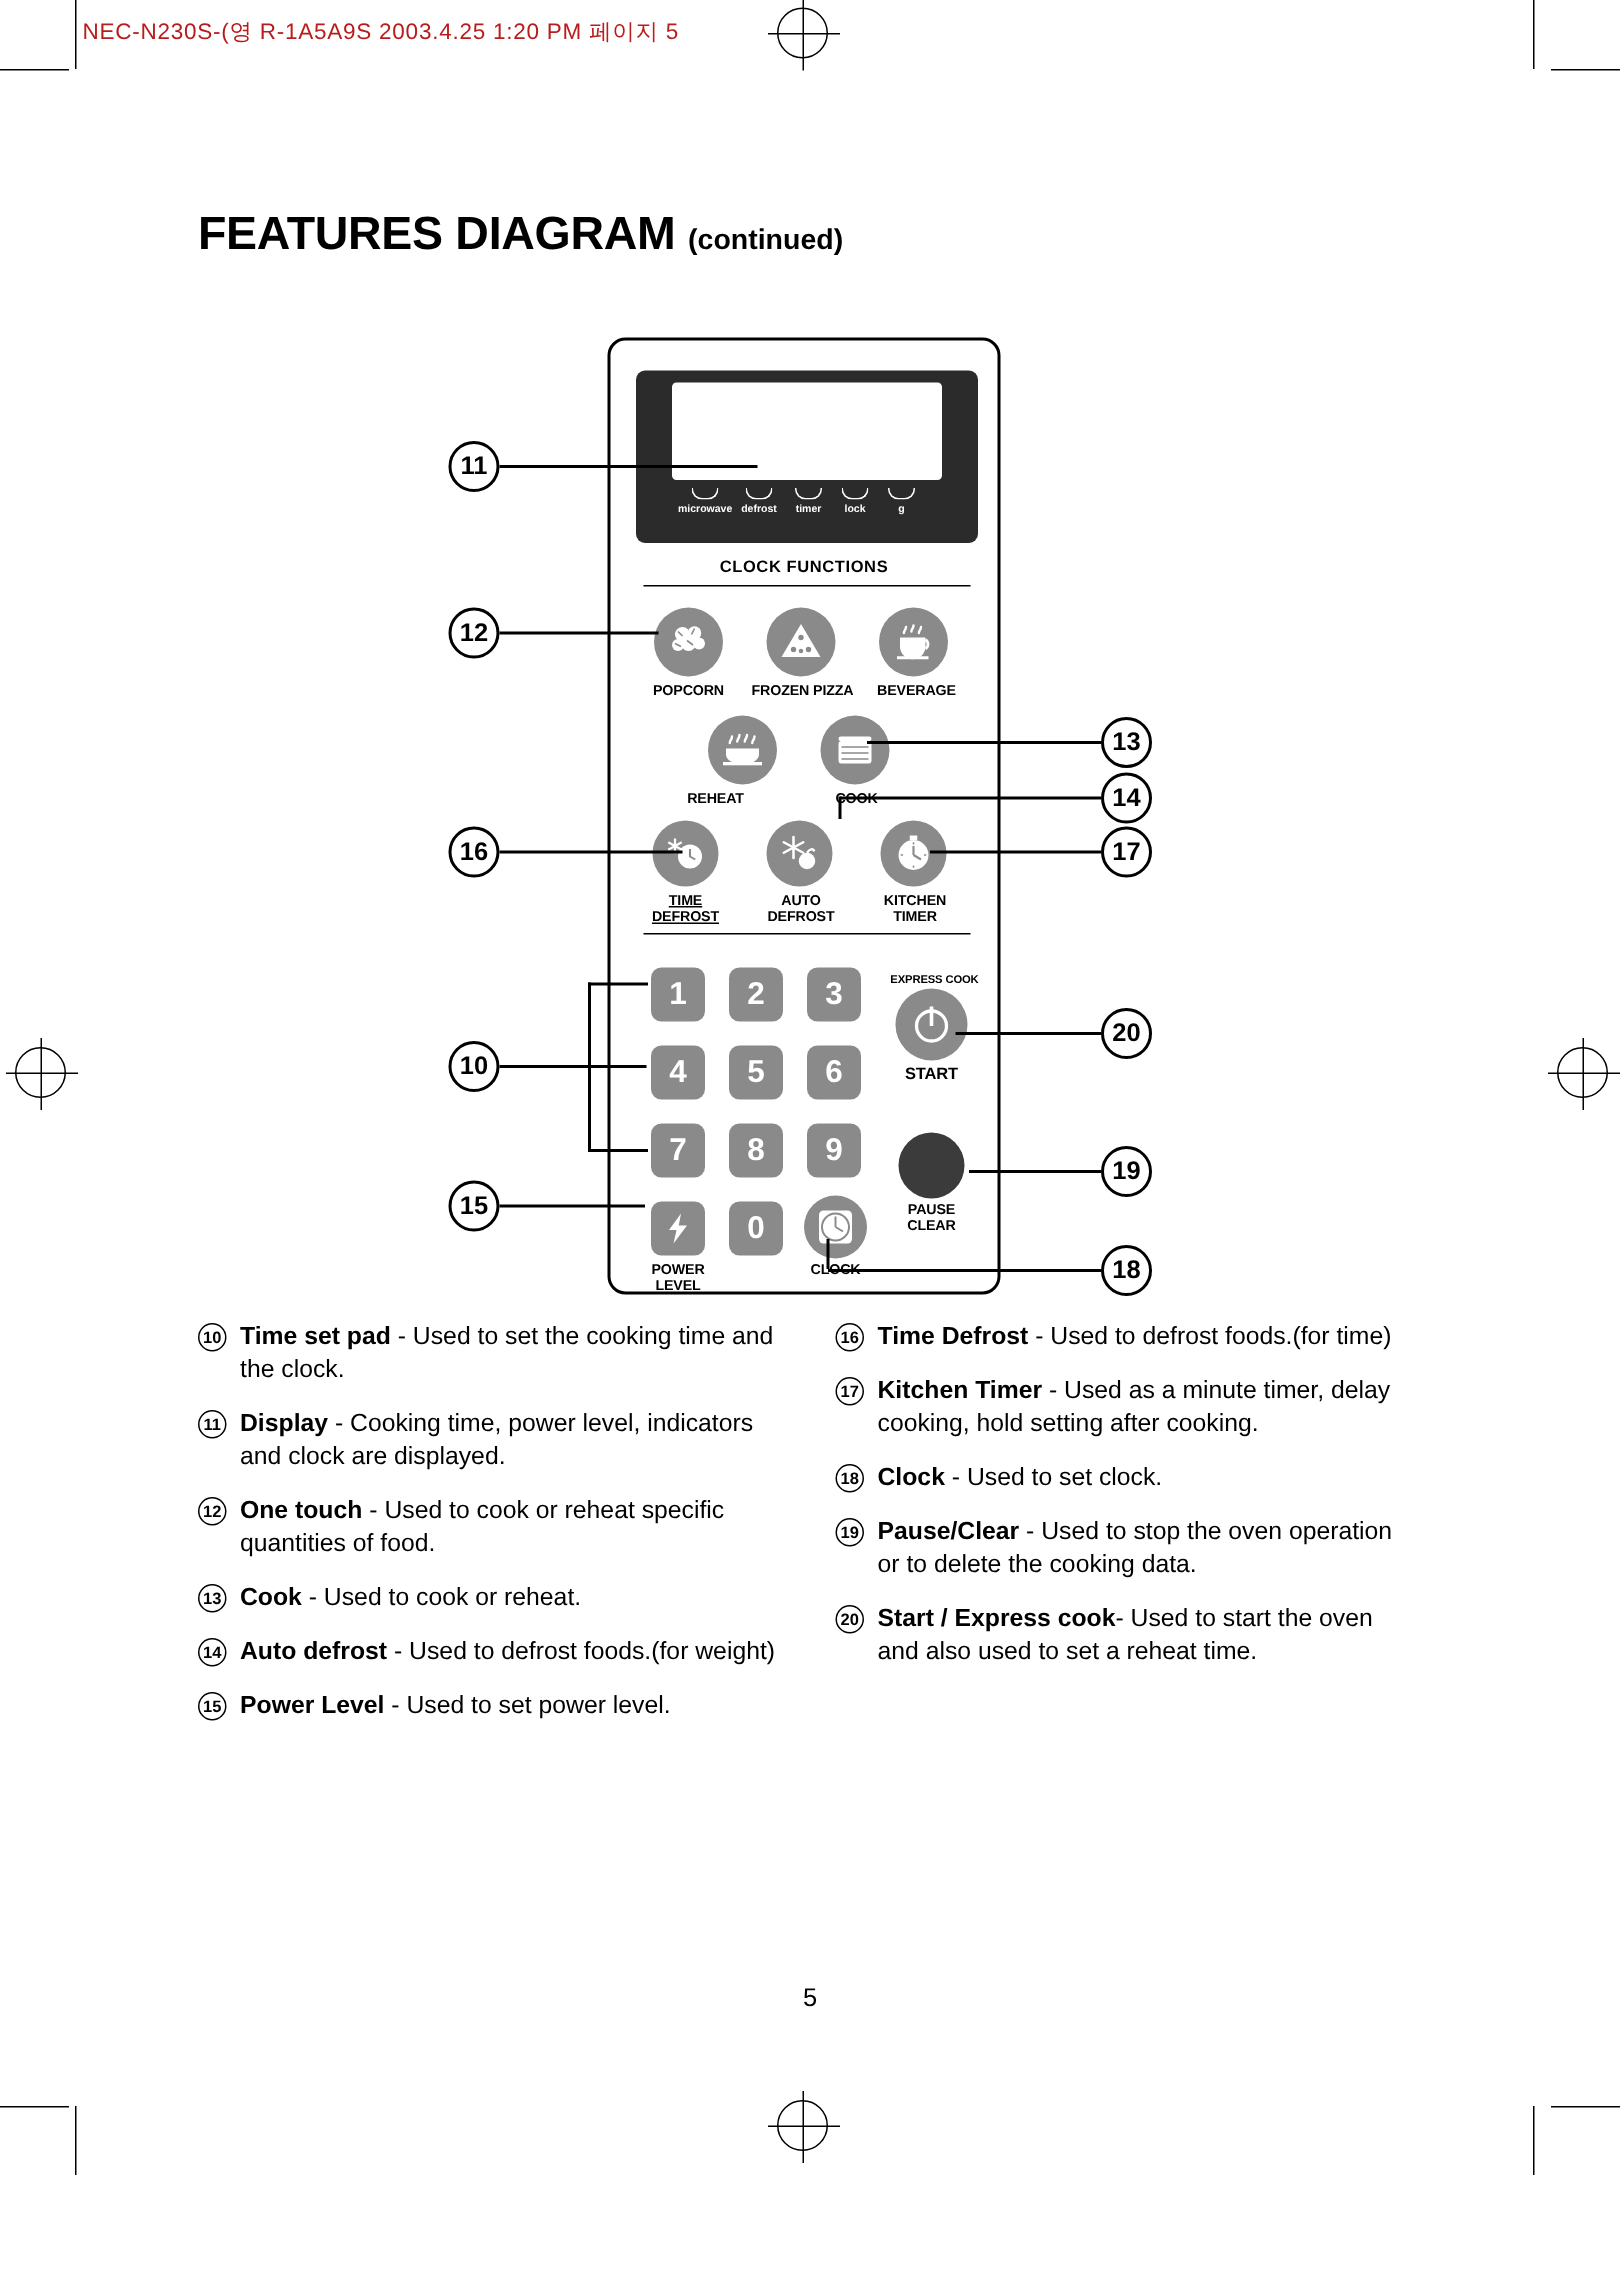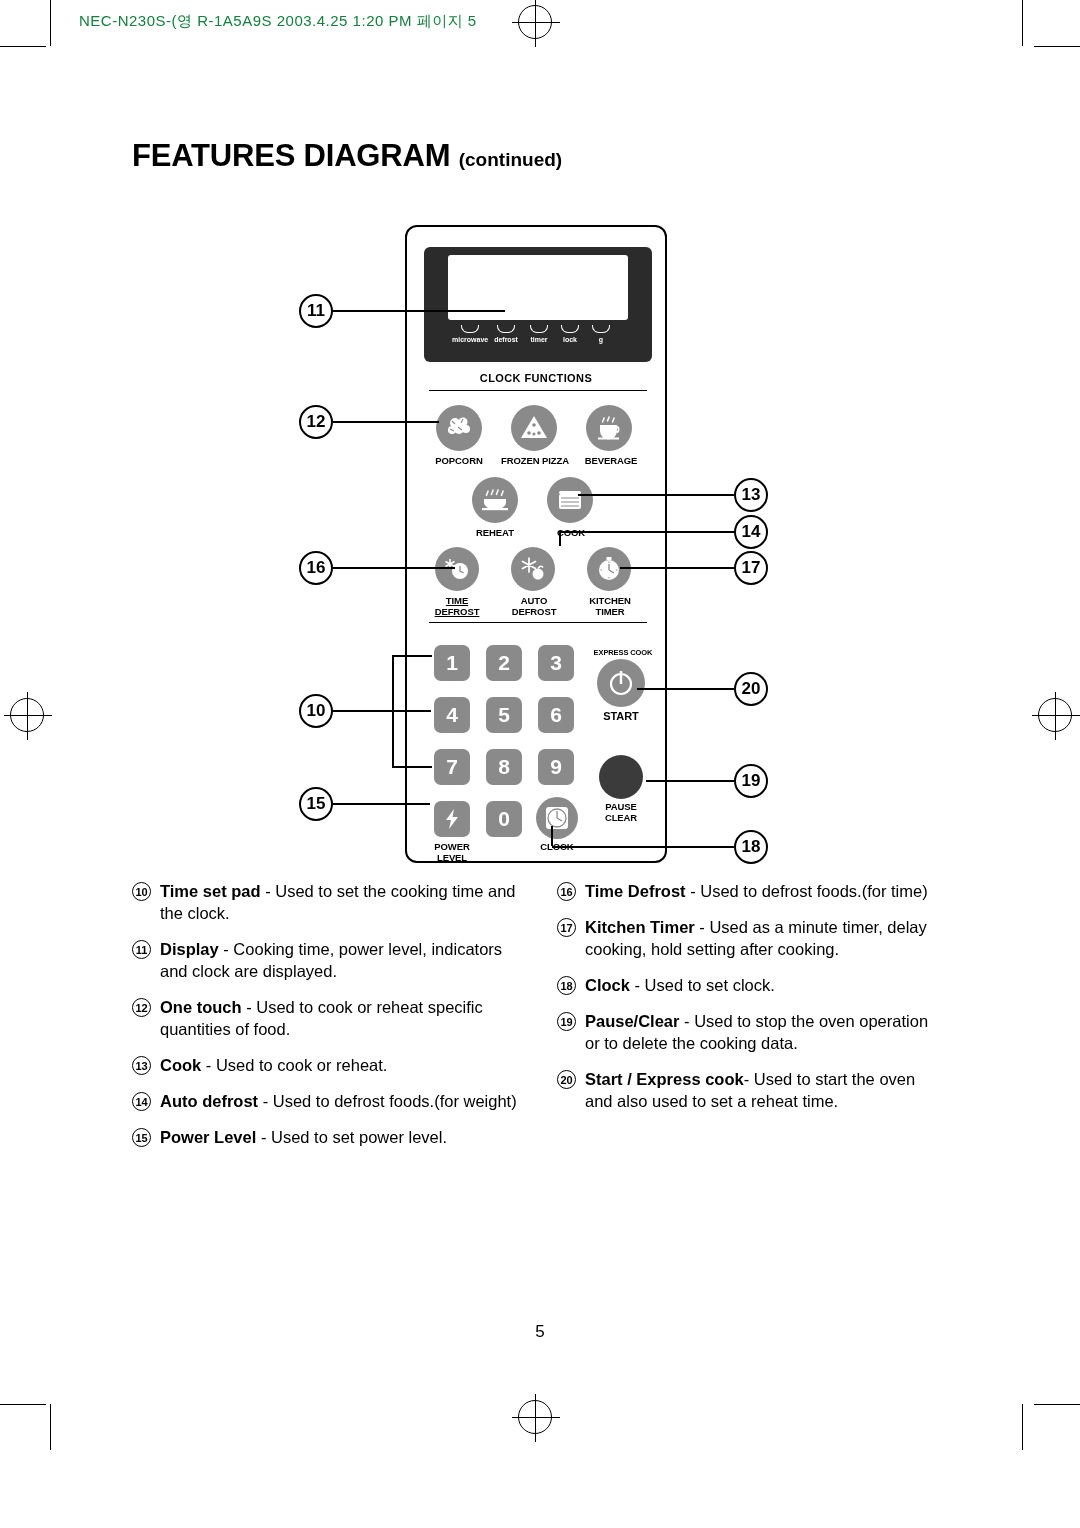--- a/index.html
+++ b/index.html
@@ -44,9 +44,8 @@
     font-size: 15px;
     letter-spacing: 0.5px;
     font-family: "Liberation Sans", sans-serif;
-    color: #15803d;
+    color: #b91c1c;
     white-space: nowrap;
-    margin-left: 24px;
   }
 
   

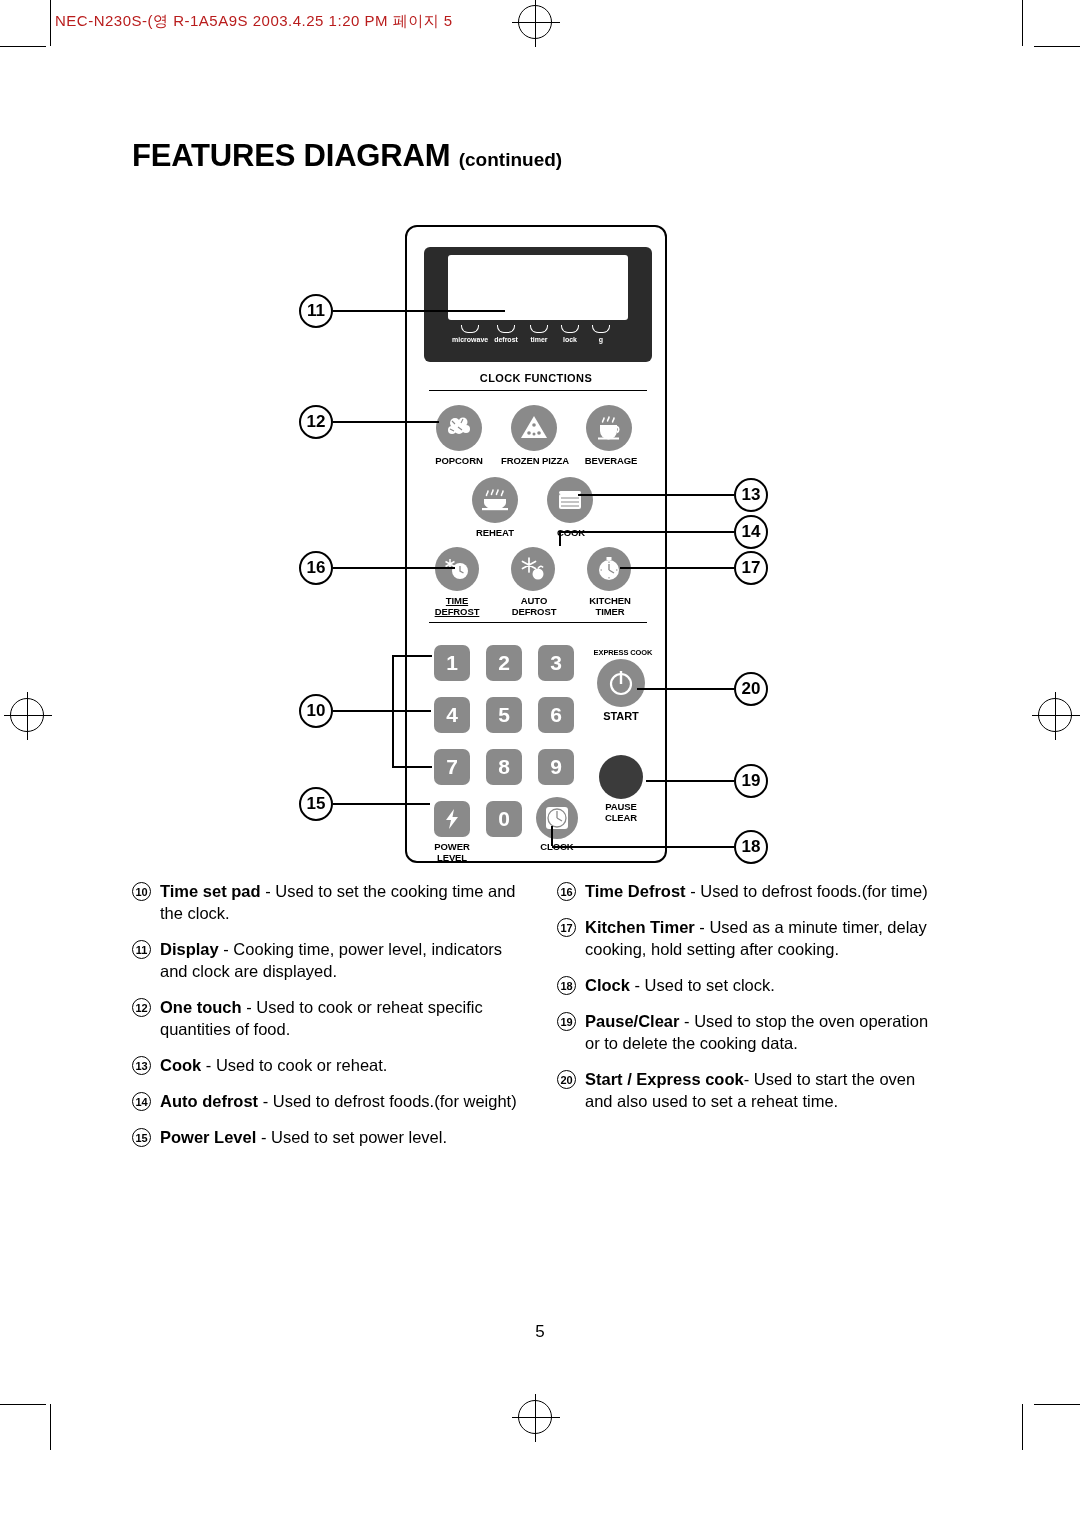--- a/index.html
+++ b/index.html
@@ -364,7 +364,7 @@
         <rect x="2" y="22" width="26" height="2.2" fill="#fff"></rect>
       </svg>
   </div>
-  <div class="btn-label" style="left:52px;top:300px;width:72px;">REHEAT</div>
+  <div class="btn-label" style="left:34px;top:300px;width:72px;">REHEAT</div>
 
   <div class="btn-round" style="left:140px;top:250px;width:46px;height:46px;">
     <svg width="30" height="28" viewBox="0 0 30 28">

